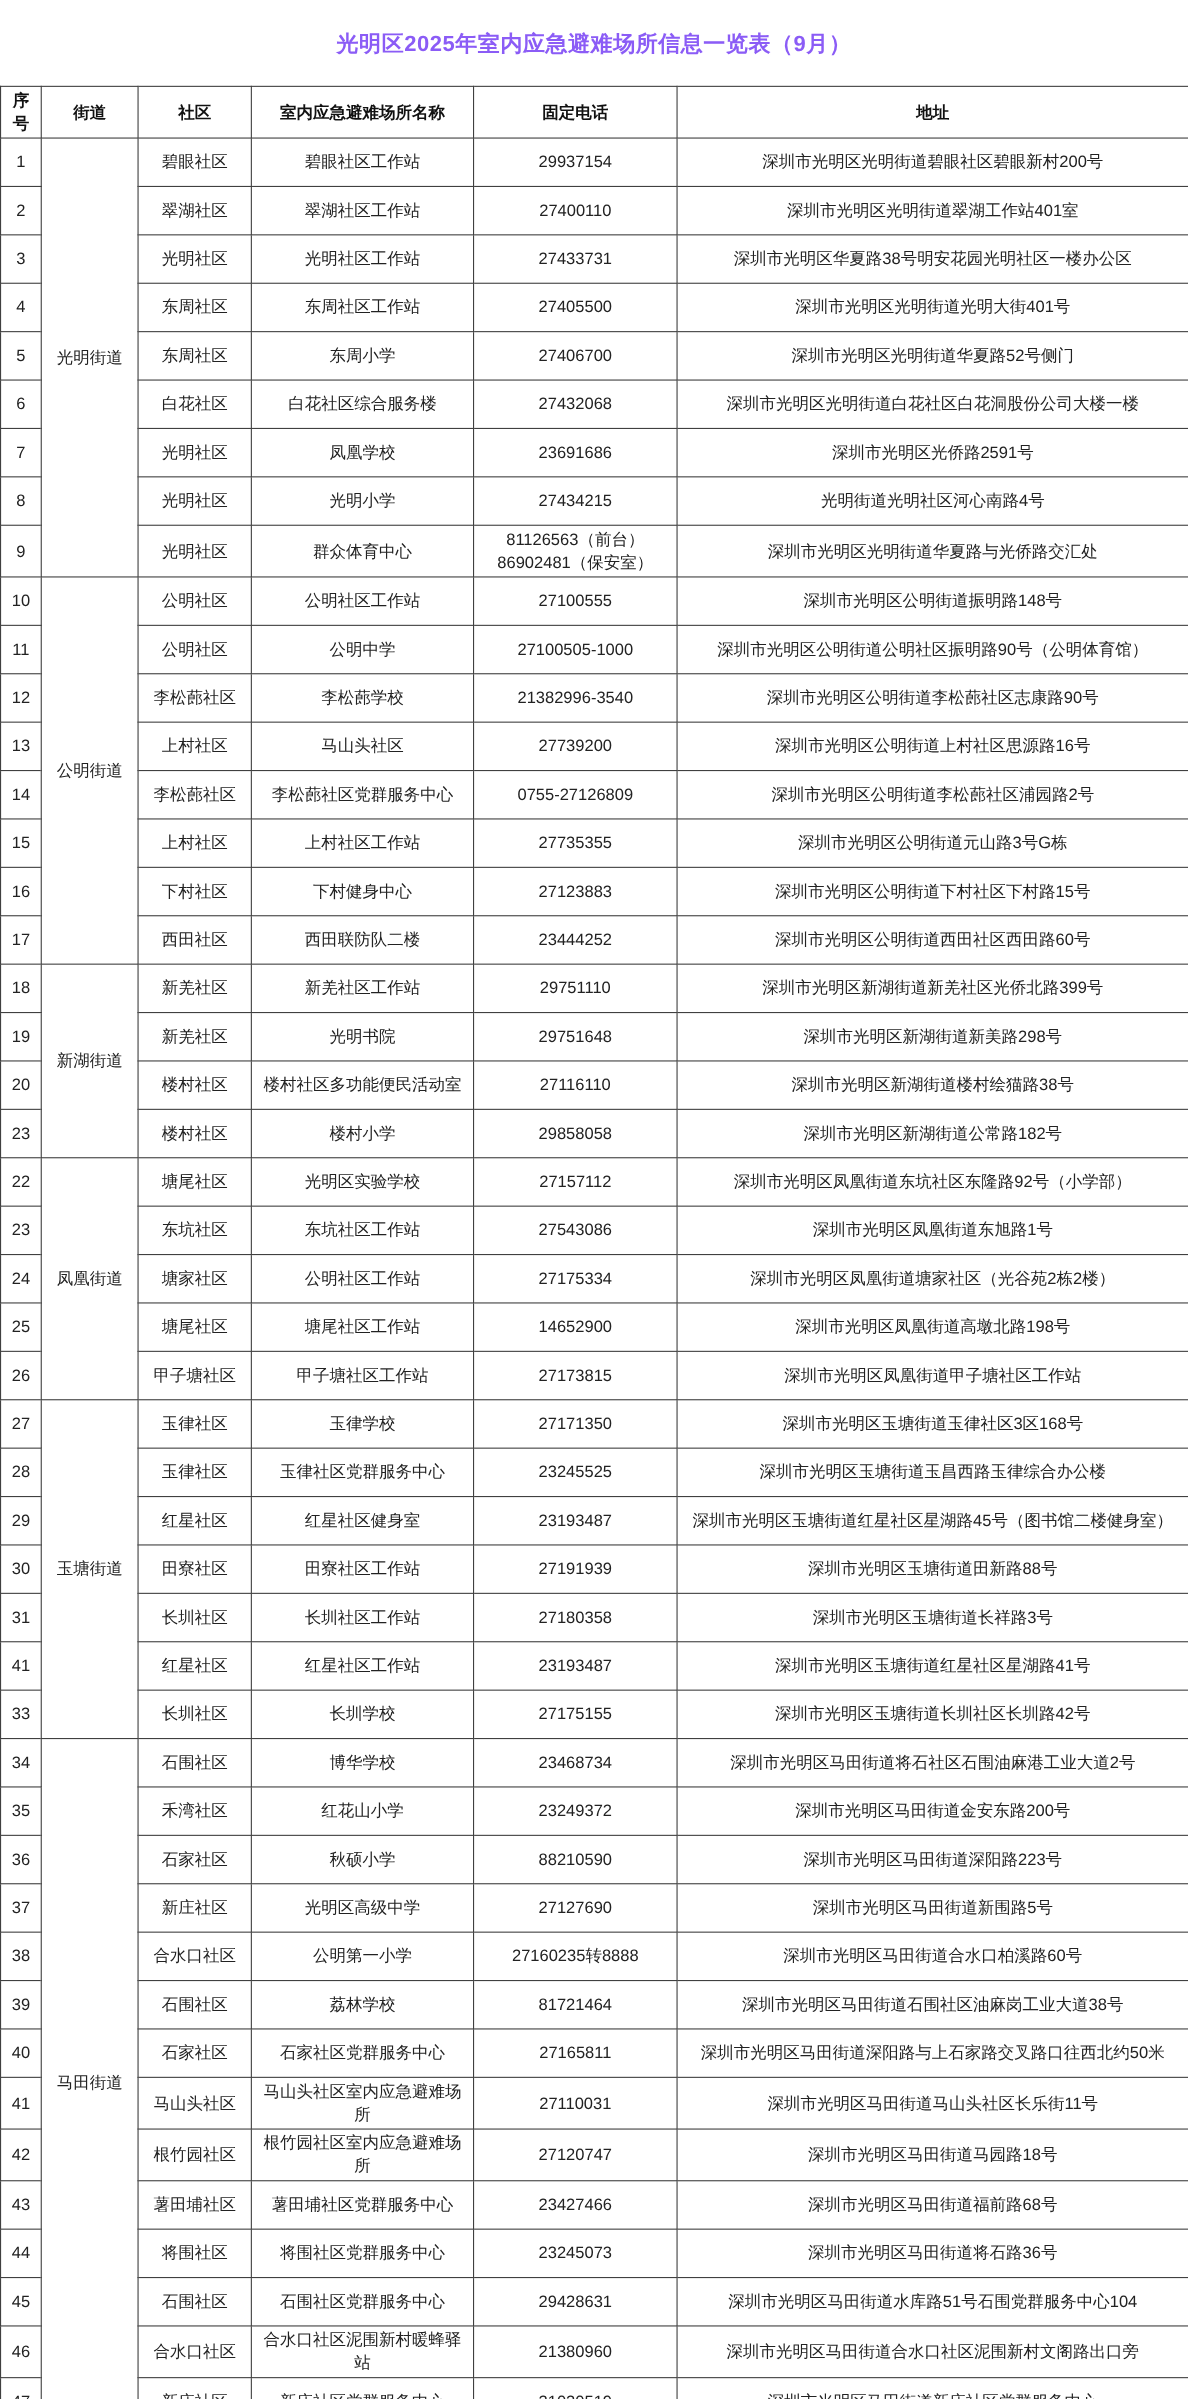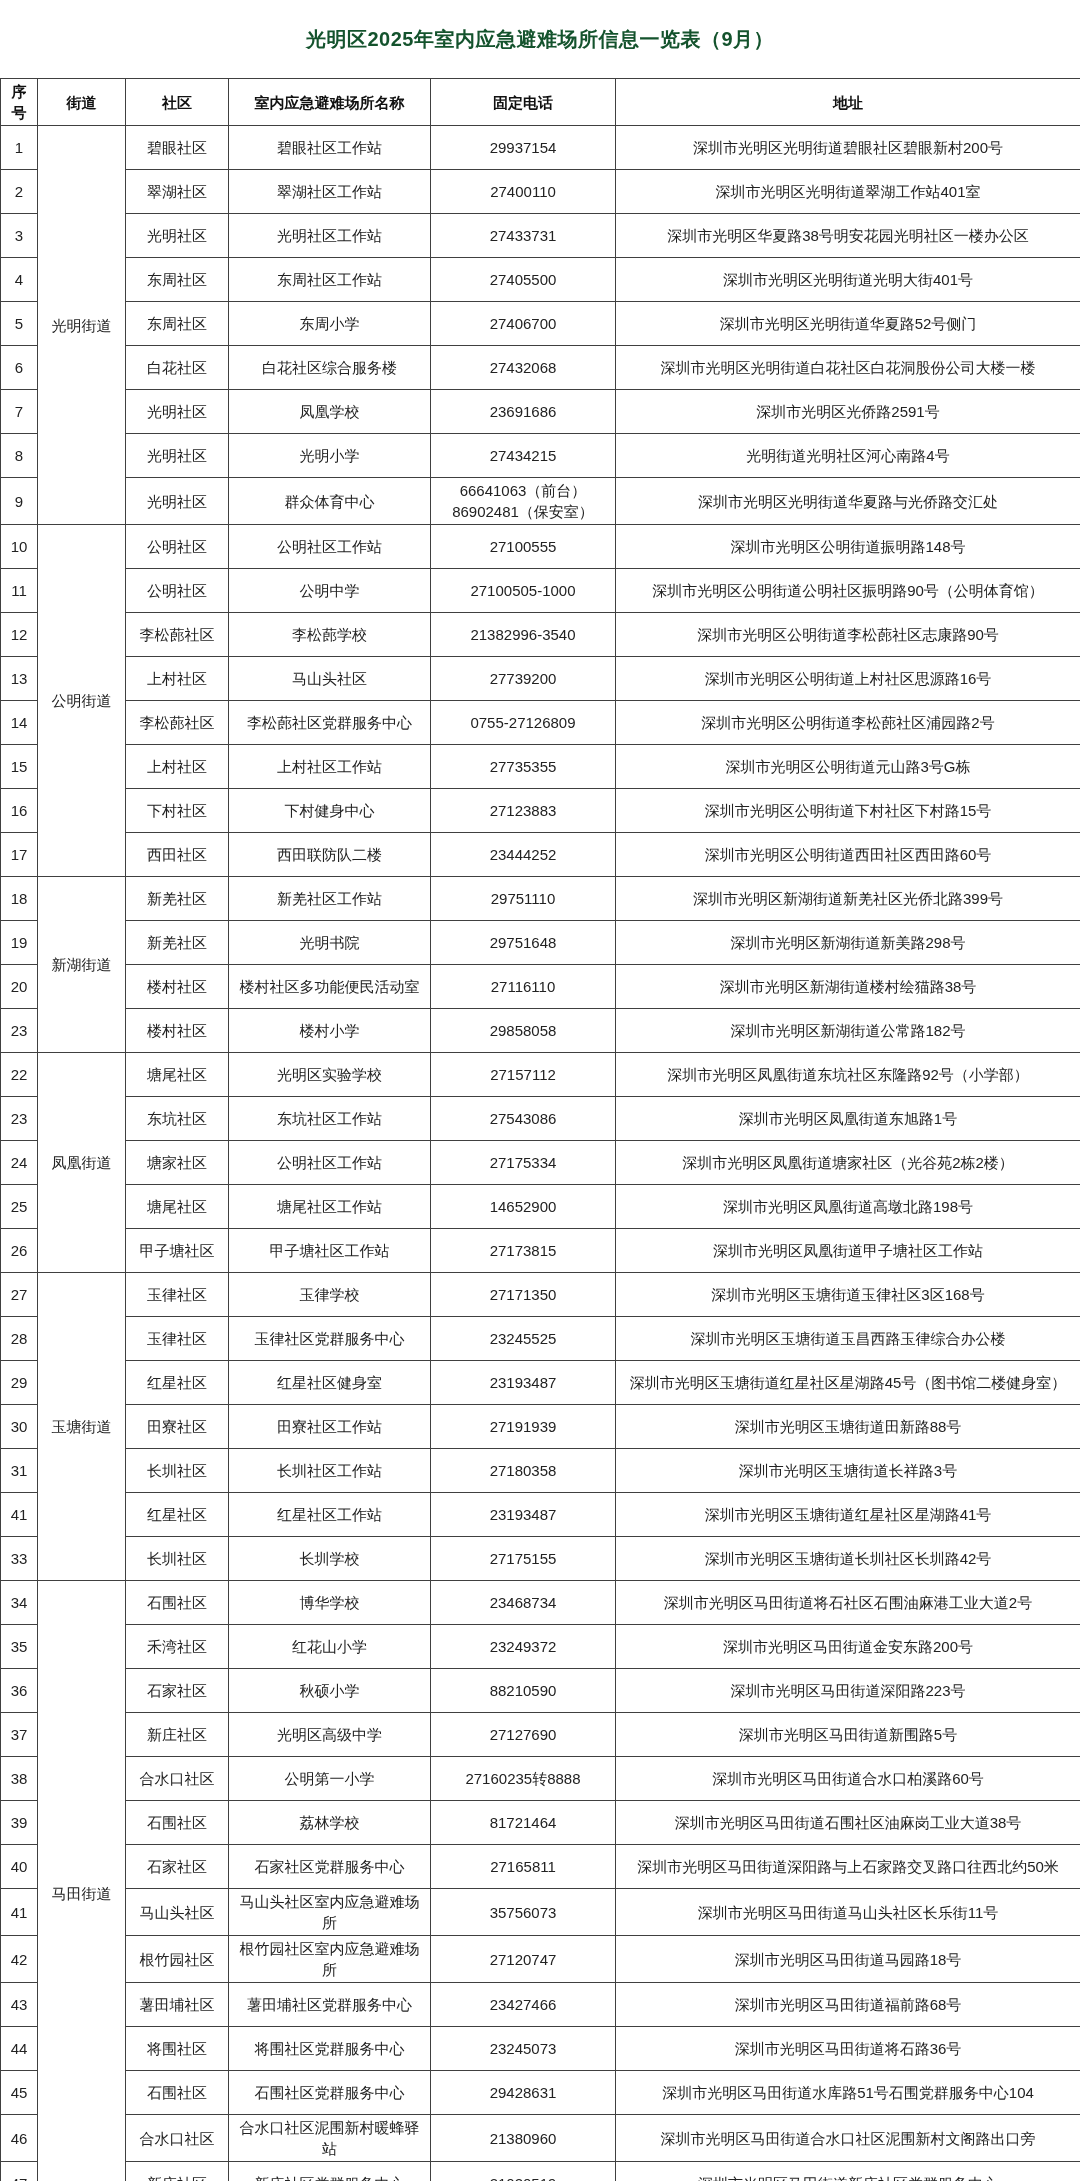--- a/index.html
+++ b/index.html
@@ -22,7 +22,7 @@
     margin: 0;
     font-size: 20px;
     font-weight: bold;
-    color: #14532d;
+    color: #8b5cf6;
     letter-spacing: 0.5px;
   }
   table.shelter-table {

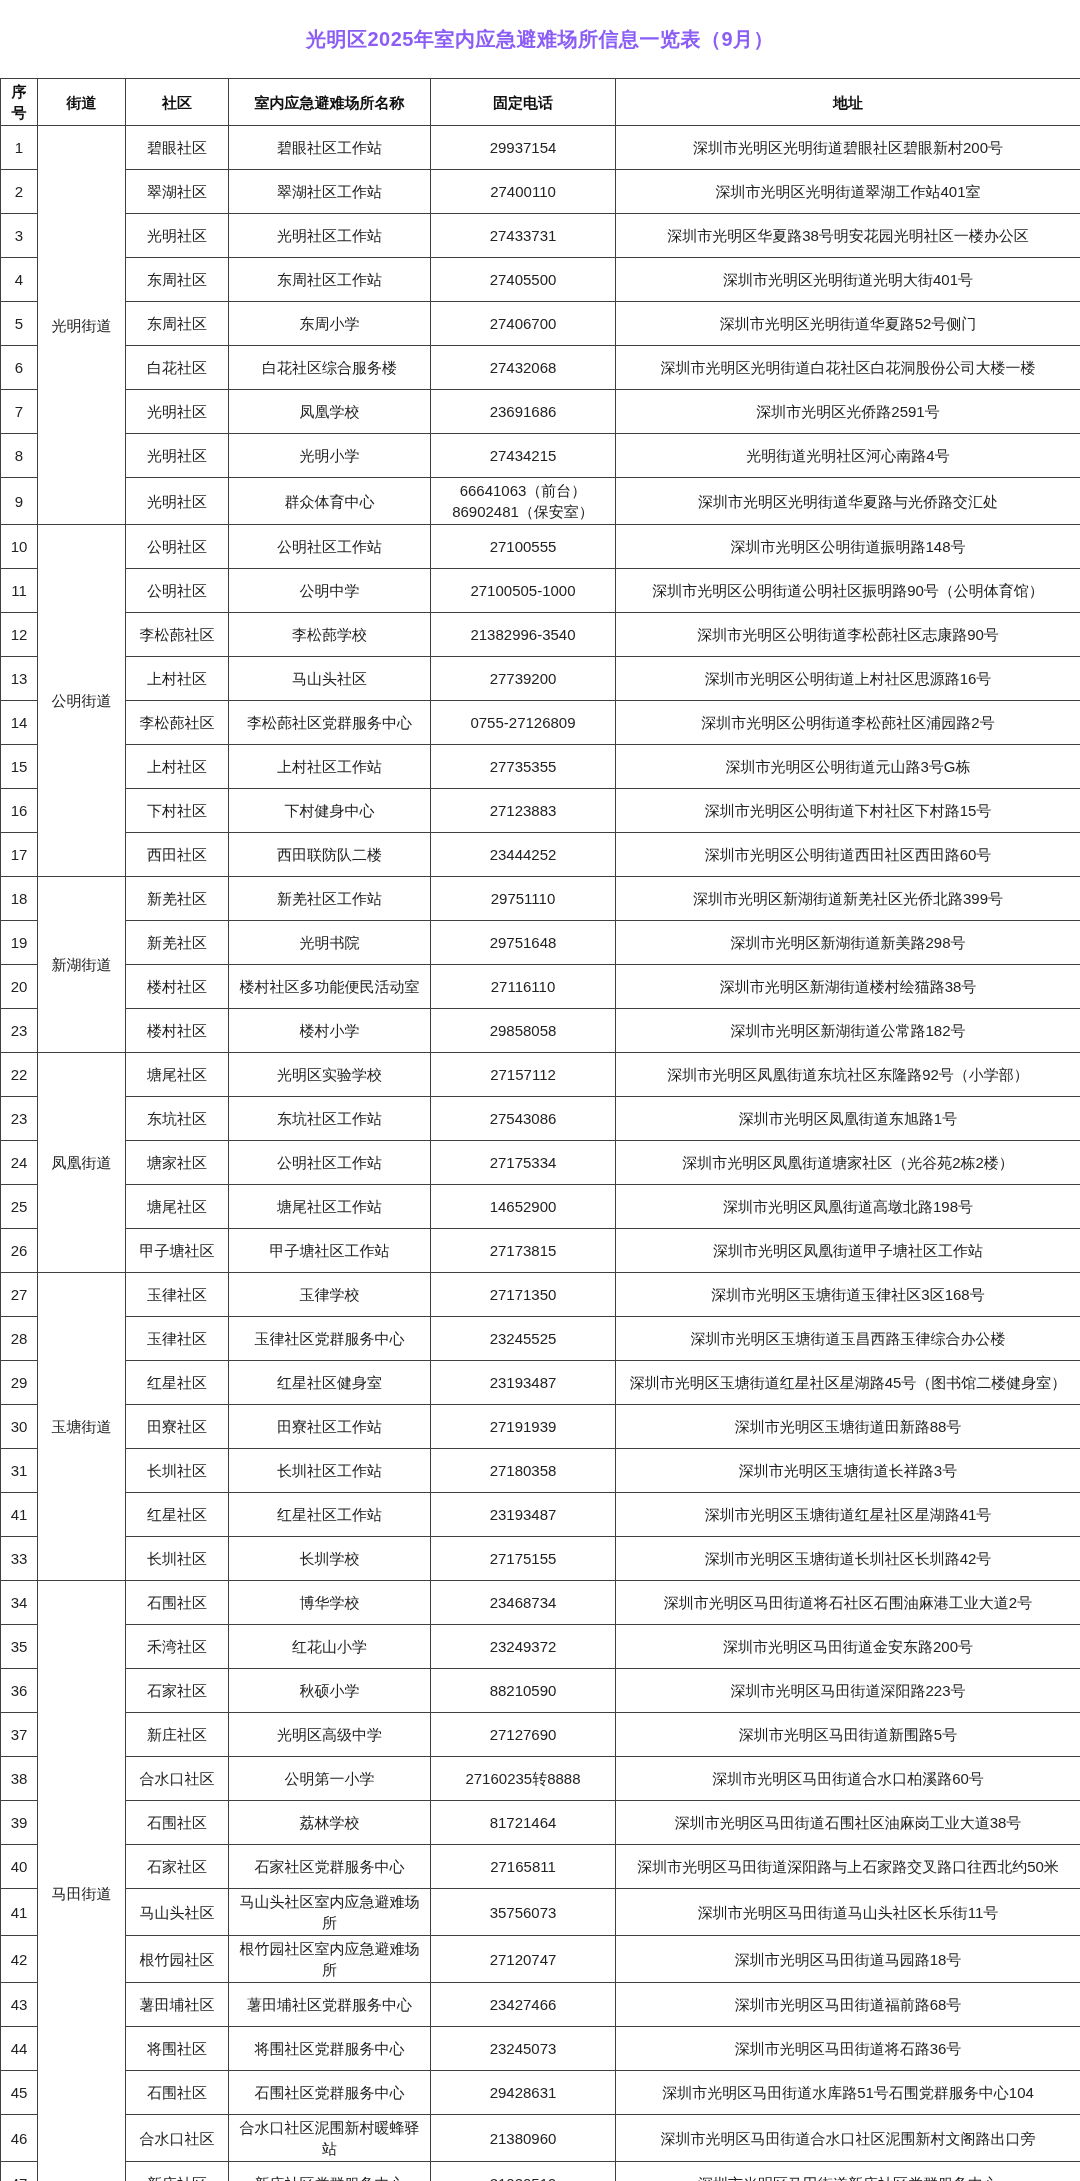--- a/index.html
+++ b/index.html
@@ -156,7 +156,7 @@
 
     <td class="cell-community">光明社区</td>
     <td class="cell-name">群众体育中心</td>
-    <td class="cell-phone">66641063（前台）
+    <td class="cell-phone">81126563（前台）
 86902481（保安室）</td>
     <td class="cell-address">深圳市光明区光明街道华夏路与光侨路交汇处</td>
   </tr>

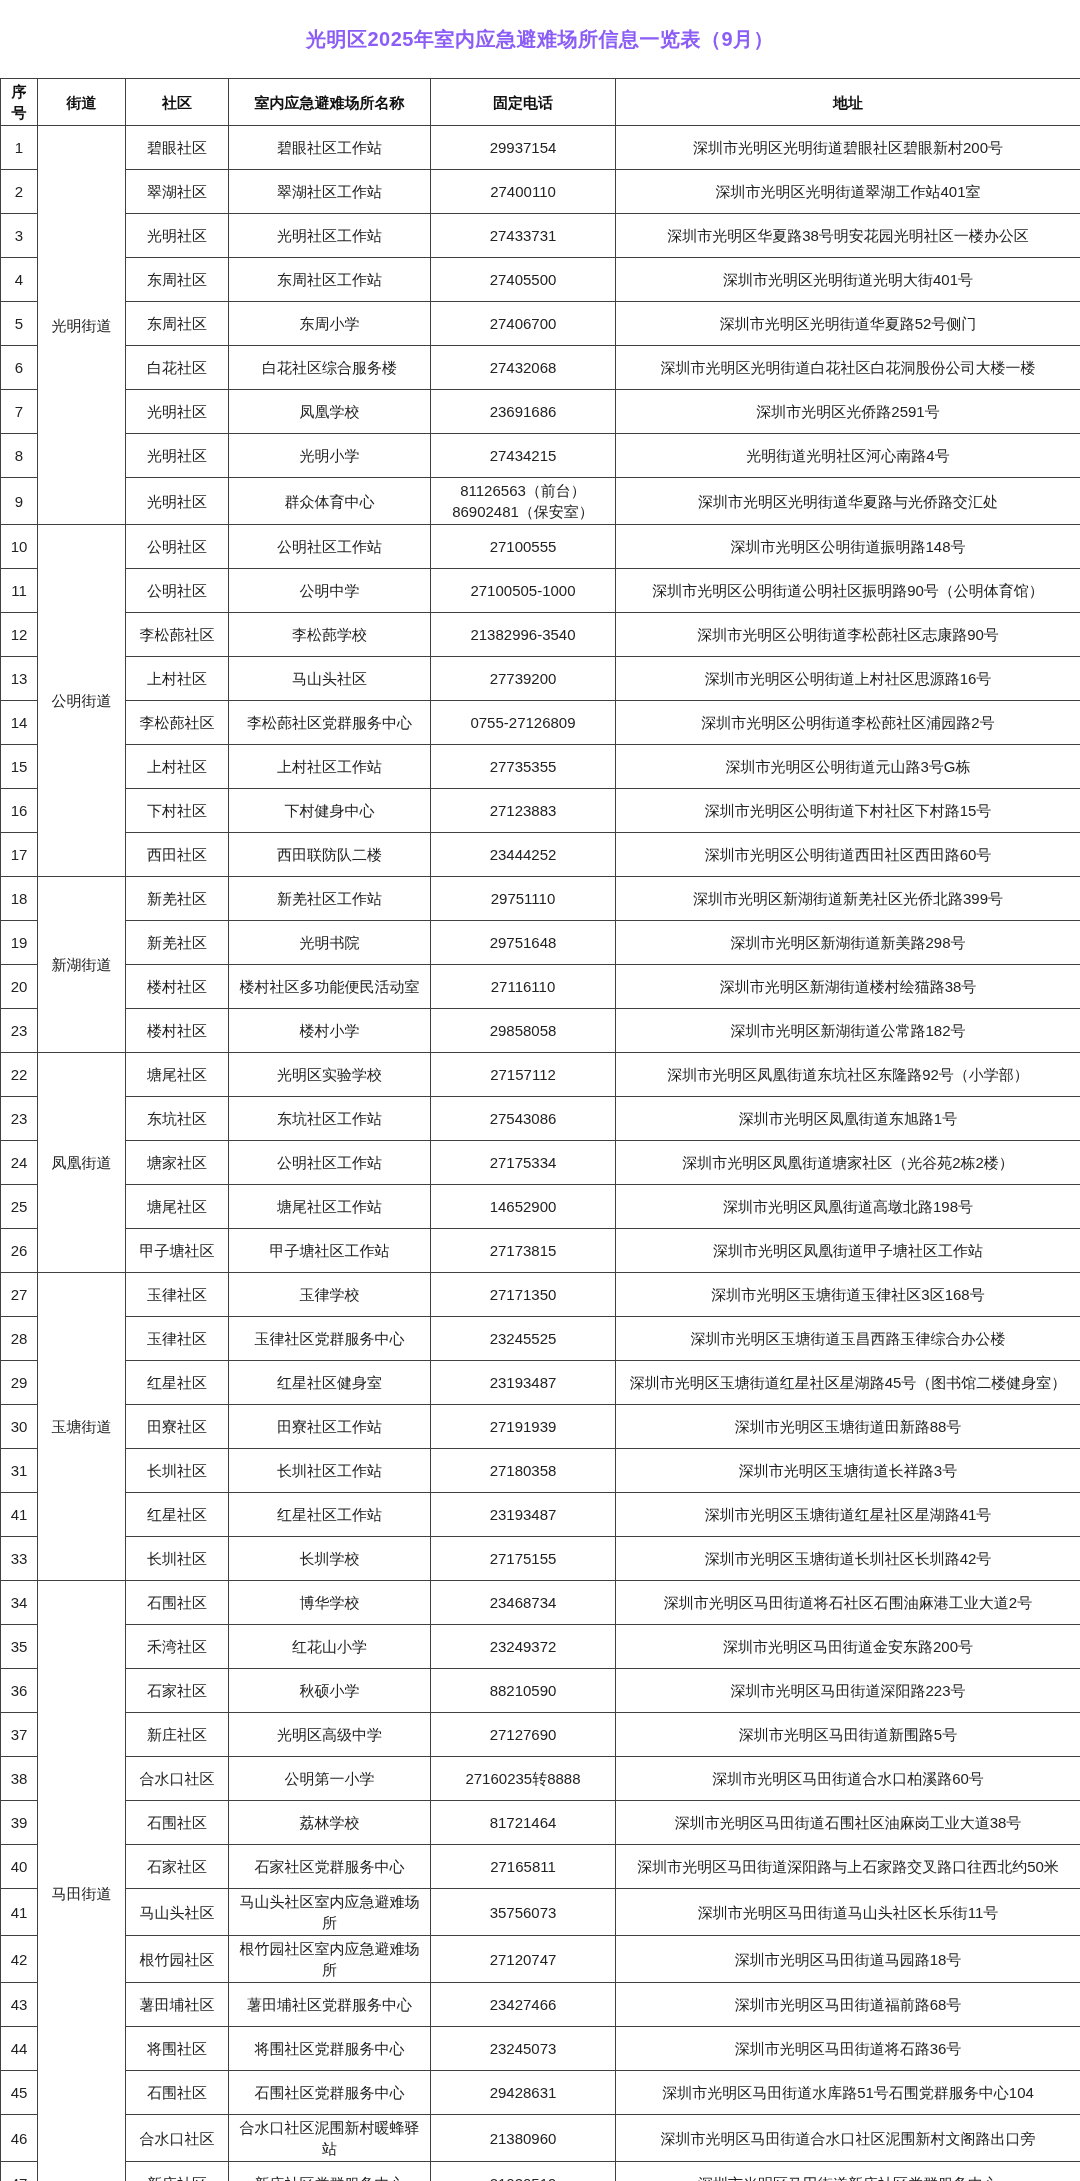--- a/index.html
+++ b/index.html
@@ -413,7 +413,7 @@
 
     <td class="cell-community">马山头社区</td>
     <td class="cell-name">马山头社区室内应急避难场所</td>
-    <td class="cell-phone">35756073</td>
+    <td class="cell-phone">27110031</td>
     <td class="cell-address">深圳市光明区马田街道马山头社区长乐街11号</td>
   </tr>
         <tr class="data-row">

